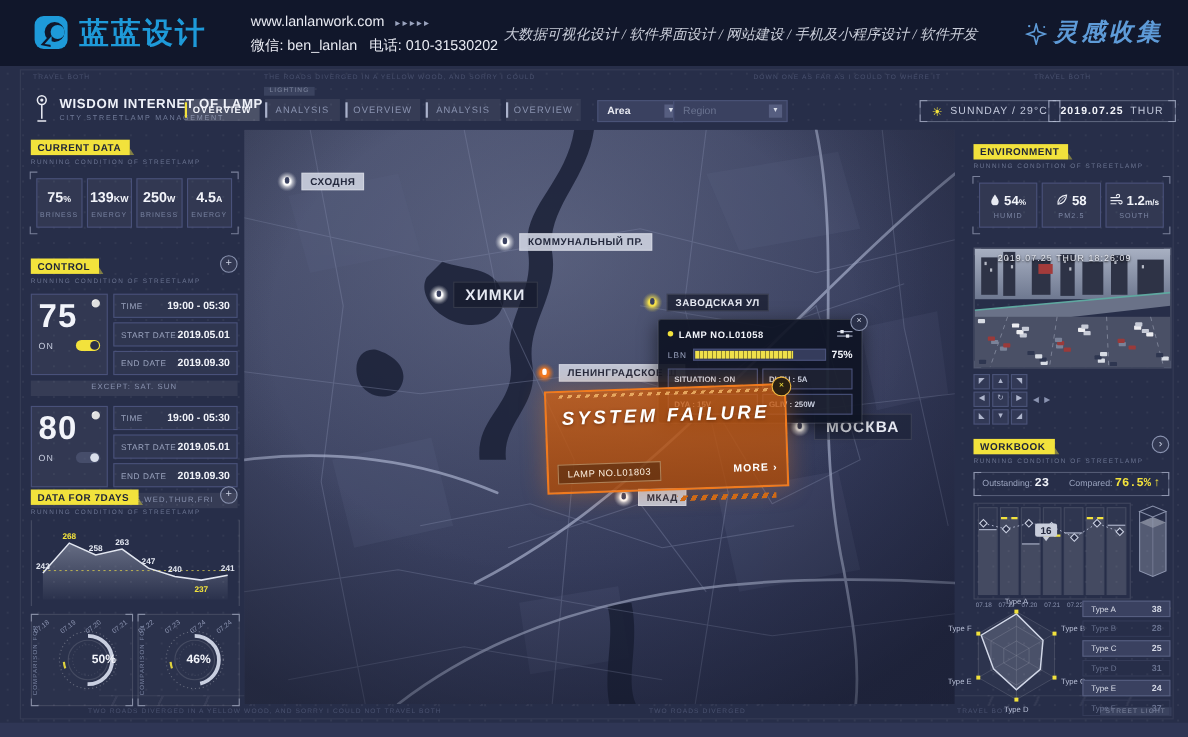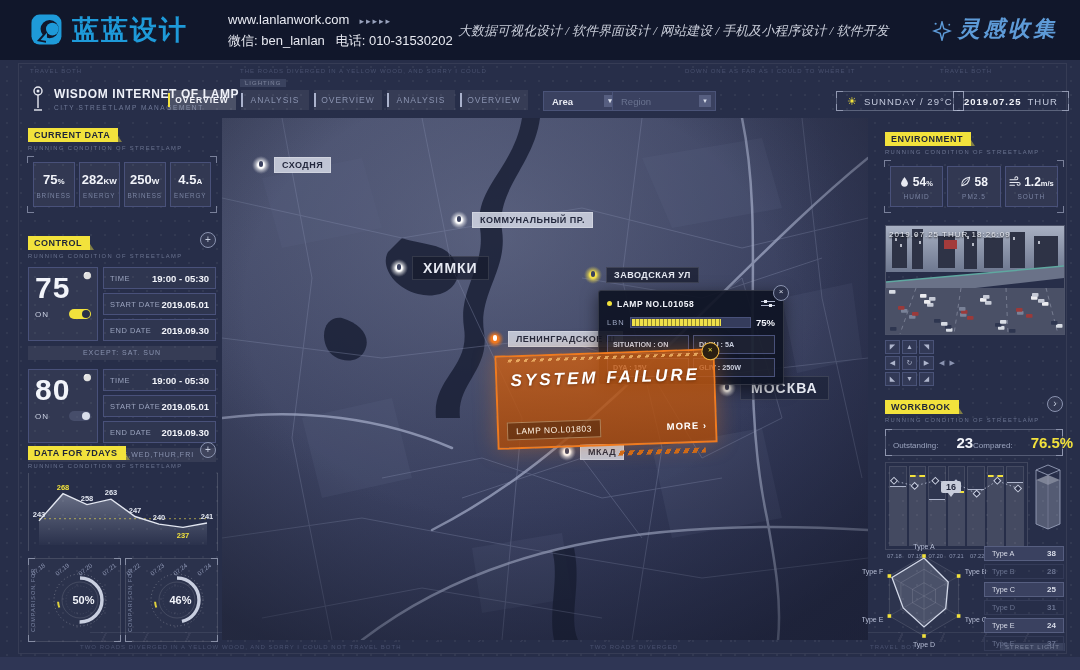--- a/index.html
+++ b/index.html
@@ -270,7 +270,7 @@
         <div class="stat-lab">BRINESS</div>
       </div>
       <div class="stat-box">
-        <div class="stat-val"><span>282</span><small>KW</small></div>
+        <div class="stat-val"><span>139</span><small>KW</small></div>
         <div class="stat-lab">ENERGY</div>
       </div>
       <div class="stat-box">

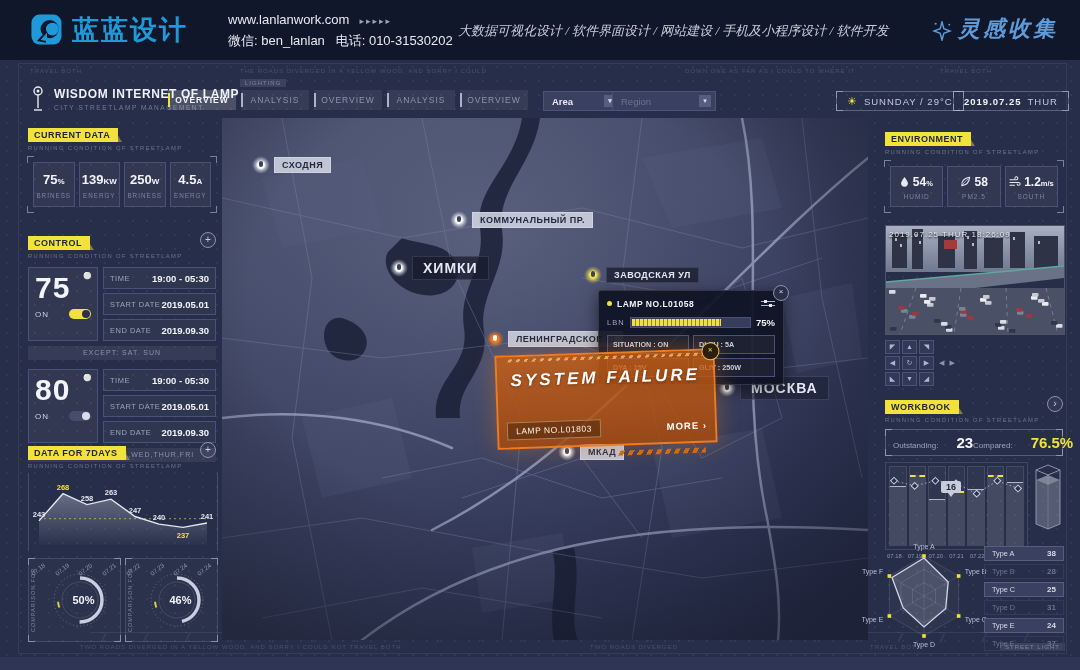--- a/index.html
+++ b/index.html
@@ -146,7 +146,7 @@
   .env-lab{font-size:6.5px;color:#7A84A2;letter-spacing:1px;margin-top:4px;}
   
   .cam-view{position:relative;width:178px;height:108px;overflow:hidden;border:1px solid rgba(255,255,255,0.18);}
-  .cam-ts{position:absolute;left:3px;top:4px;font-size:8px;color:#E6E9F2;letter-spacing:1px;z-index:2;text-shadow:0 1px 2px #000;}
+  .cam-ts{position:absolute;left:21px;top:4px;font-size:8px;color:#E6E9F2;letter-spacing:1px;z-index:2;text-shadow:0 1px 2px #000;}
   .cam-ctl{display:flex;gap:5px;margin-top:5px;align-items:center;}
   .dpad{display:grid;grid-template-columns:repeat(3,15px);grid-auto-rows:14px;gap:2px;}
   .dpad button{background:#323956;border:1px solid #4A5378;color:#AEB5CC;font-size:7px;line-height:12px;

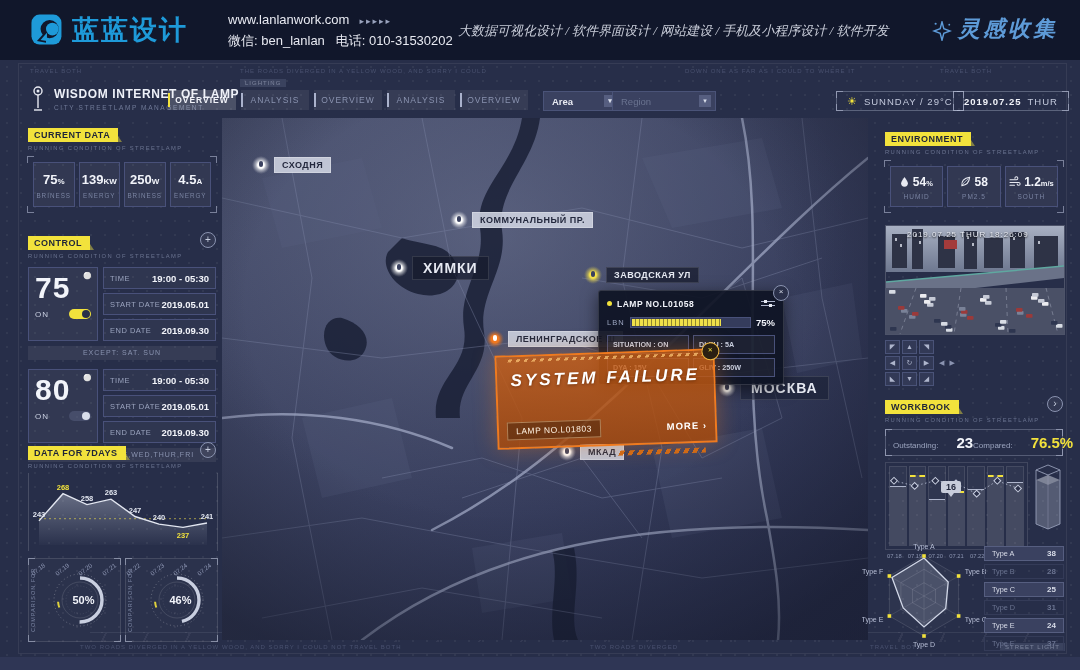--- a/index.html
+++ b/index.html
@@ -160,7 +160,7 @@
   
   .wb-stats{display:flex;justify-content:space-between;align-items:center;border:1px solid rgba(190,197,220,0.3);
             padding:4px 7px;position:relative;font-size:8px;color:#9AA3BE;}
-  .wb-stats b{font-size:15px;color:#F2F4FA;margin-left:18px;}
+  .wb-stats b{font-size:11px;color:#F2F4FA;margin-left:2px;font-family:Liberation Mono, monospace;}
   .wb-stats .yellow b{color:#F2E23C;}
   .wb-chart{position:relative;height:80px;margin-top:6px;border:1px solid rgba(255,255,255,0.12);padding:3px;}
   #wb-bars{position:absolute;inset:3px 3px 3px 3px;display:flex;gap:2px;align-items:stretch;}

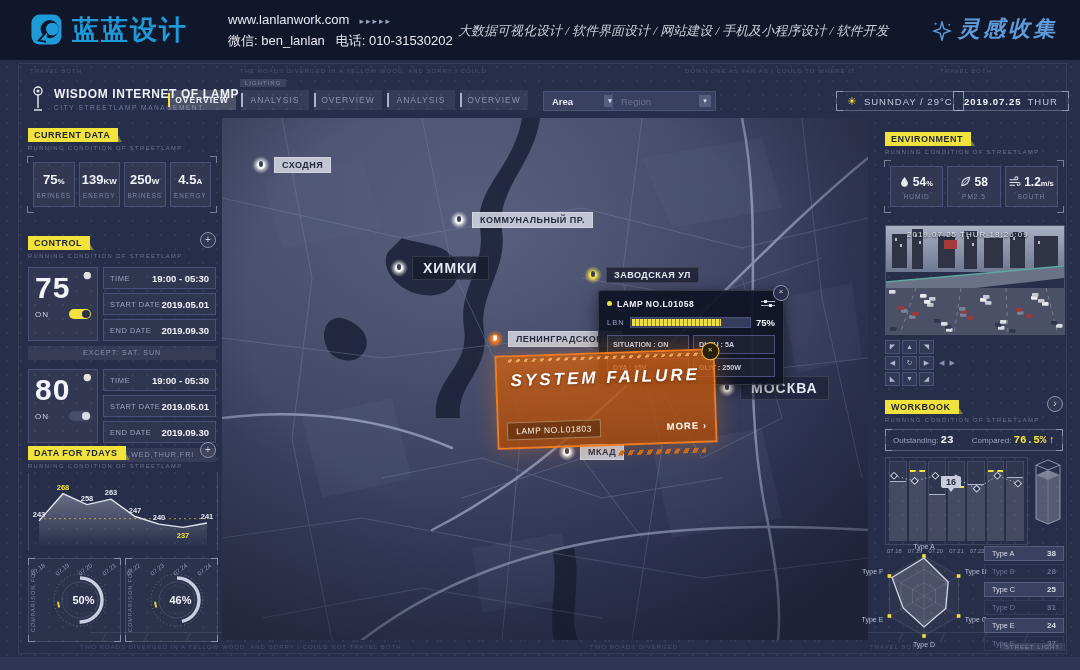--- a/index.html
+++ b/index.html
@@ -392,7 +392,7 @@
           <circle cx="33" cy="33" r="22" fill="none" stroke="#C9CFE0" stroke-width="3.4" stroke-dasharray="69.11503837897544 138.23007675795088" transform="rotate(-90 33 33)"></circle>
           <circle cx="33" cy="33" r="22" fill="none" stroke="#F2E23C" stroke-width="2" stroke-dasharray="6 138.23007675795088" transform="rotate(160 33 33)" opacity="0.9"></circle>
         </svg>
-      <div class="gauge-val" style="margin-left:9px;">50%</div>
+      <div class="gauge-val" style="margin-left:20px;">50%</div>
     </div>
     <div class="gauge-box crn" style="left:97px;">
       <i class="crn-b"></i>

